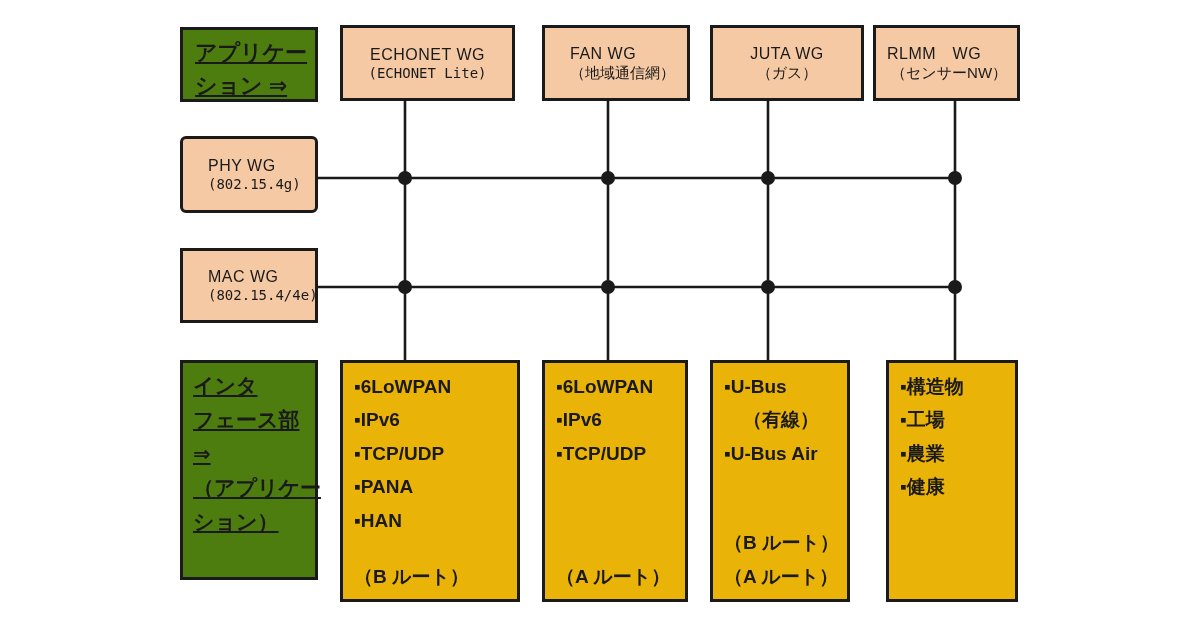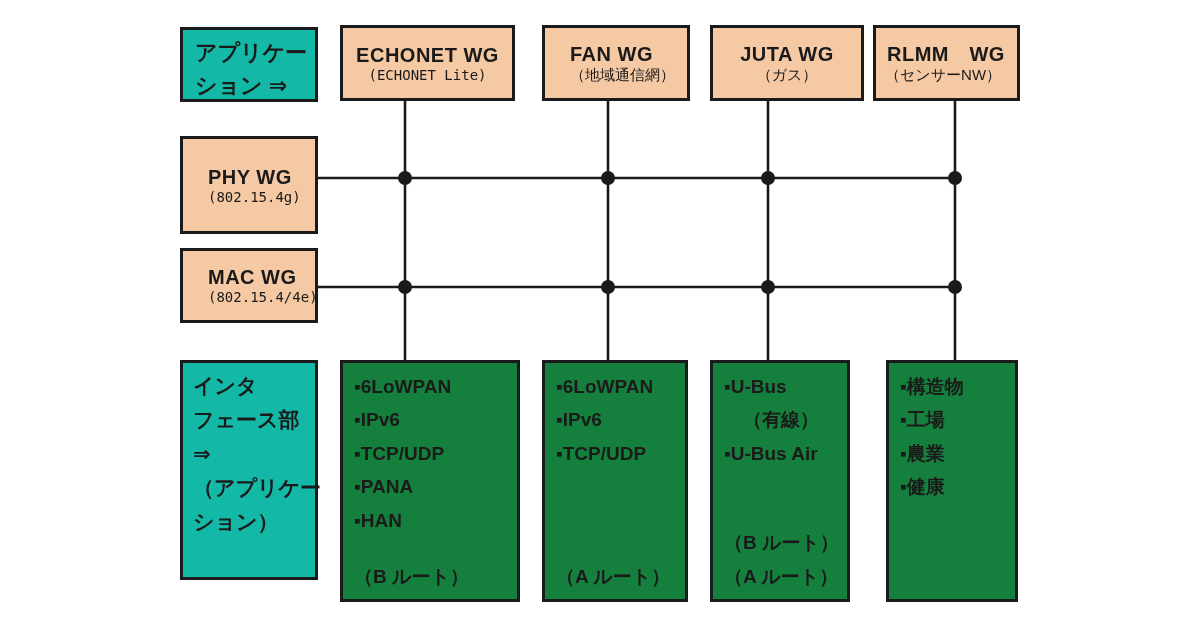--- a/index.html
+++ b/index.html
@@ -10,7 +10,7 @@
   #wires{position:absolute;left:0;top:0;z-index:1;}
   .box{position:absolute;z-index:2;border:3px solid #1a1a1a;box-sizing:border-box;}
   .wg{background:#f5c9a4;display:flex;flex-direction:column;justify-content:center;gap:3px;}
-  .lbl{background:#14b8a6;}
+  .lbl{background:#4d7c0f;text-decoration:underline;}
   .stack{background:#15803d;display:flex;flex-direction:column;padding:7px 6px 6px 11px;}
   .wg .title{font-size:20px;font-weight:700;letter-spacing:.5px;line-height:1;}
   .wg .sub{font-size:15px;font-weight:400;line-height:1;}

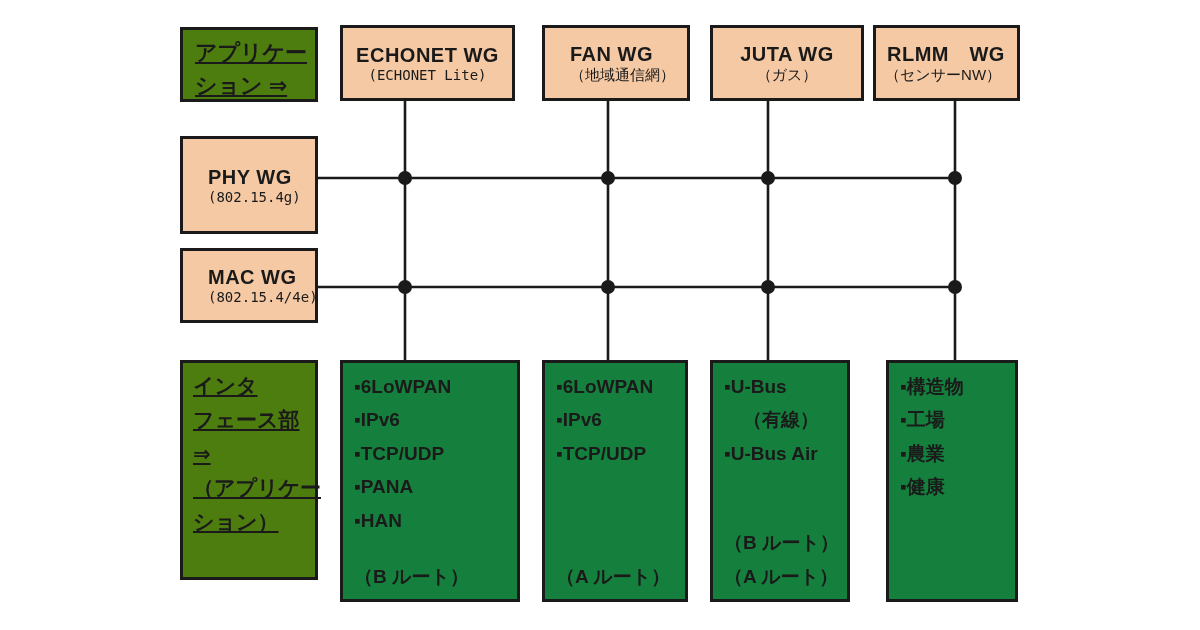--- a/index.html
+++ b/index.html
@@ -12,7 +12,7 @@
   .wg{background:#f5c9a4;display:flex;flex-direction:column;justify-content:center;gap:3px;}
   .lbl{background:#4d7c0f;text-decoration:underline;}
   .stack{background:#15803d;display:flex;flex-direction:column;padding:7px 6px 6px 11px;}
-  .wg .title{font-size:20px;font-weight:700;letter-spacing:.5px;line-height:1;}
+  .wg .title{font-size:16px;font-weight:400;letter-spacing:.5px;line-height:1;}
   .wg .sub{font-size:15px;font-weight:400;line-height:1;}
   .wg .sub.mono{font-family:"DejaVu Sans Mono","Liberation Mono",monospace;font-size:14px;}
   .ctr{align-items:center;text-align:center;}

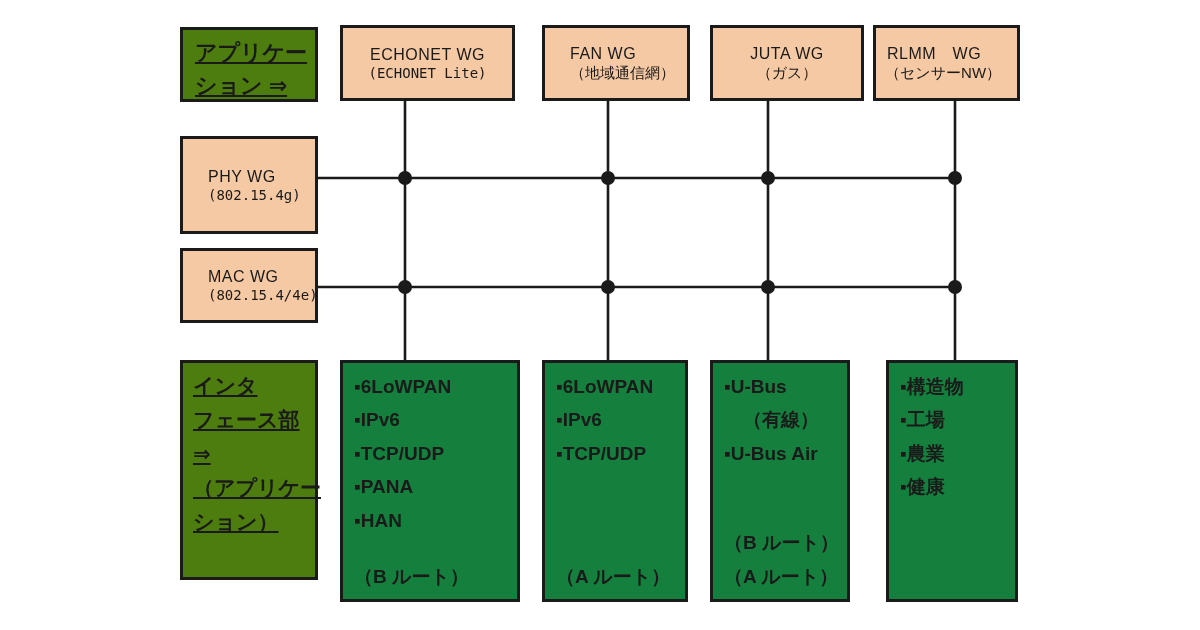--- a/index.html
+++ b/index.html
@@ -70,7 +70,7 @@
   </div>
   <div class="box wg lft" style="left:873px;top:25px;width:147px;height:76px;padding-left:0;">
     <div class="title" style="padding-left:11px;">RLMM　WG</div>
-    <div class="sub" style="padding-left:9px;">（センサーNW）</div>
+    <div class="sub" style="padding-left:15px;">（センサーNW）</div>
   </div>
 
   <div class="box wg lft" style="left:180px;top:136px;width:138px;height:98px;">

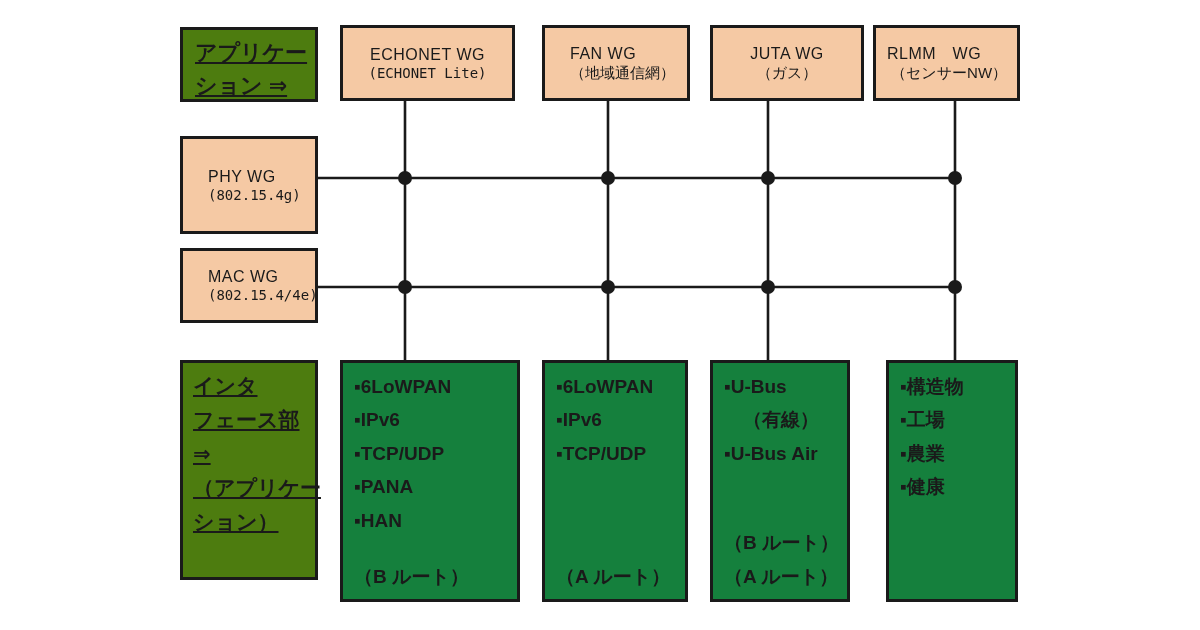--- a/index.html
+++ b/index.html
@@ -73,7 +73,7 @@
     <div class="sub" style="padding-left:15px;">（センサーNW）</div>
   </div>
 
-  <div class="box wg lft" style="left:180px;top:136px;width:138px;height:98px;">
+  <div class="box wg lft" style="left:180px;top:136px;width:138px;height:77px;border-radius:6px;">
     <div class="title">PHY WG</div>
     <div class="sub mono">(802.15.4g)</div>
   </div>

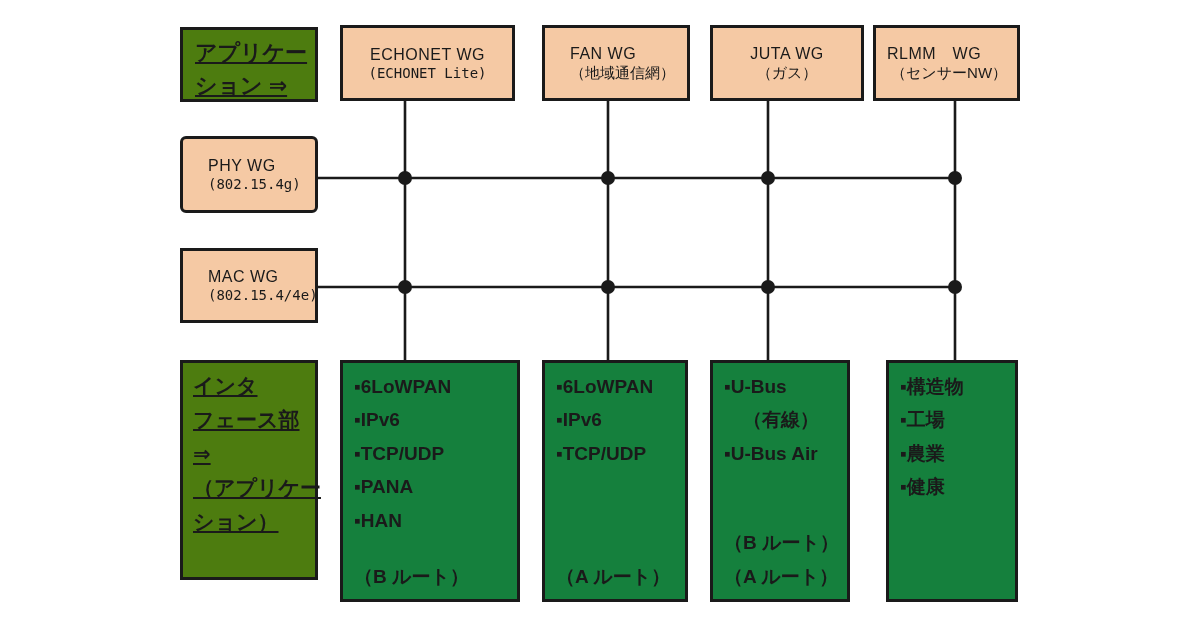--- a/index.html
+++ b/index.html
@@ -11,7 +11,7 @@
   .box{position:absolute;z-index:2;border:3px solid #1a1a1a;box-sizing:border-box;}
   .wg{background:#f5c9a4;display:flex;flex-direction:column;justify-content:center;gap:3px;}
   .lbl{background:#4d7c0f;text-decoration:underline;}
-  .stack{background:#15803d;display:flex;flex-direction:column;padding:7px 6px 6px 11px;}
+  .stack{background:#eab308;display:flex;flex-direction:column;padding:7px 6px 6px 11px;}
   .wg .title{font-size:16px;font-weight:400;letter-spacing:.5px;line-height:1;}
   .wg .sub{font-size:15px;font-weight:400;line-height:1;}
   .wg .sub.mono{font-family:"DejaVu Sans Mono","Liberation Mono",monospace;font-size:14px;}

